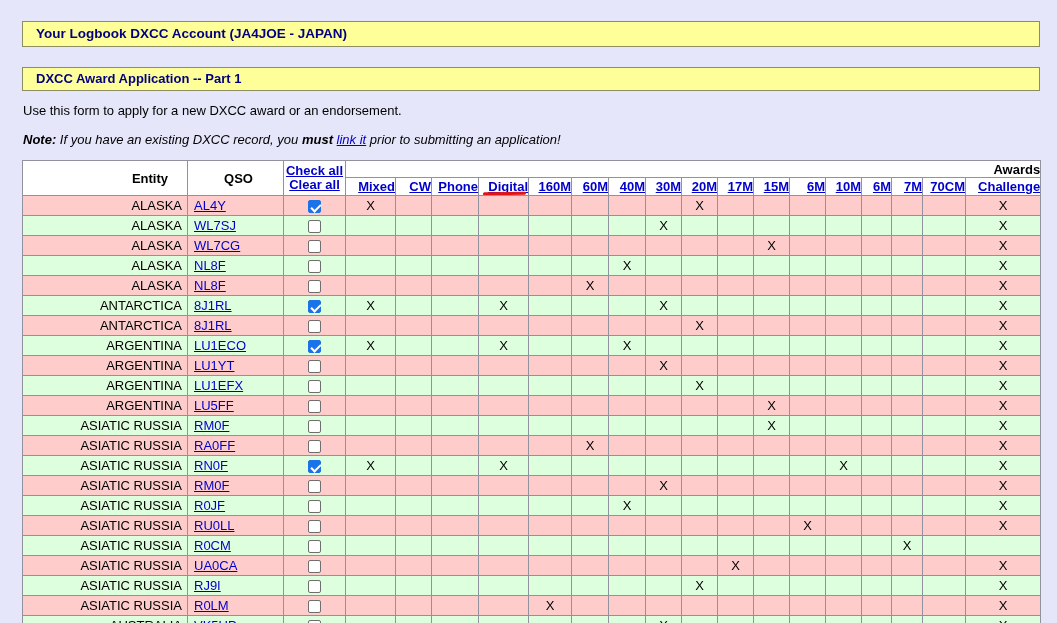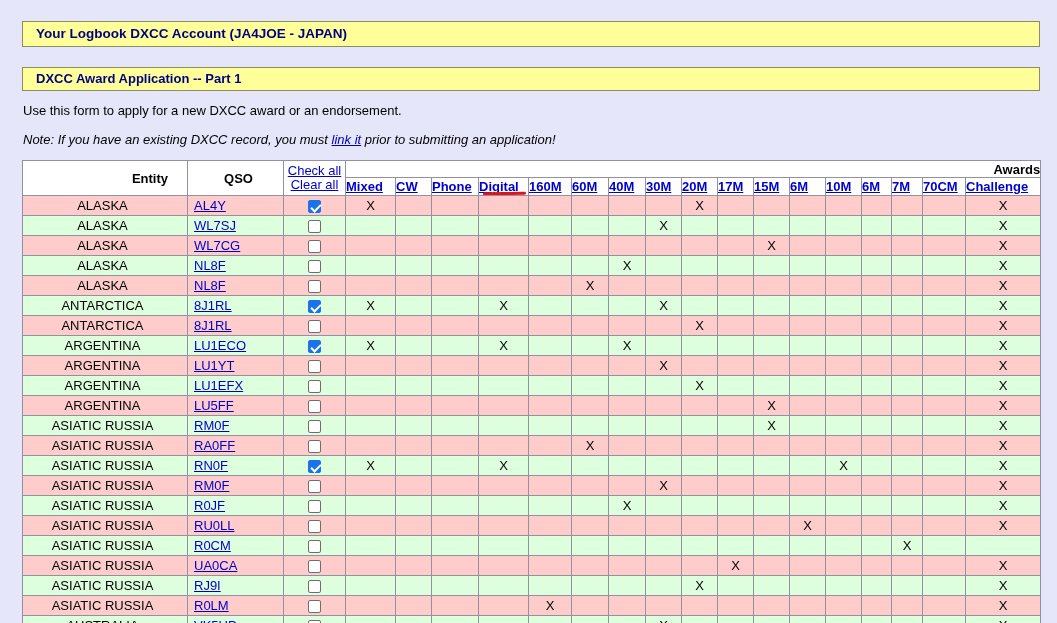--- a/index.html
+++ b/index.html
@@ -24,7 +24,7 @@
   .banner.section { padding: 3px 10px 4px 13px; font-size: 13px; margin-top: 20px; }
   .intro { margin: 12px 0 0 23px; }
   .note { margin: 14px 0 0 23px; font-style: italic; }
-  .bold { font-weight: normal; }
+  .bold { font-weight: bold; }
   a { color: var(--link, #0000cc); }
 
   table {

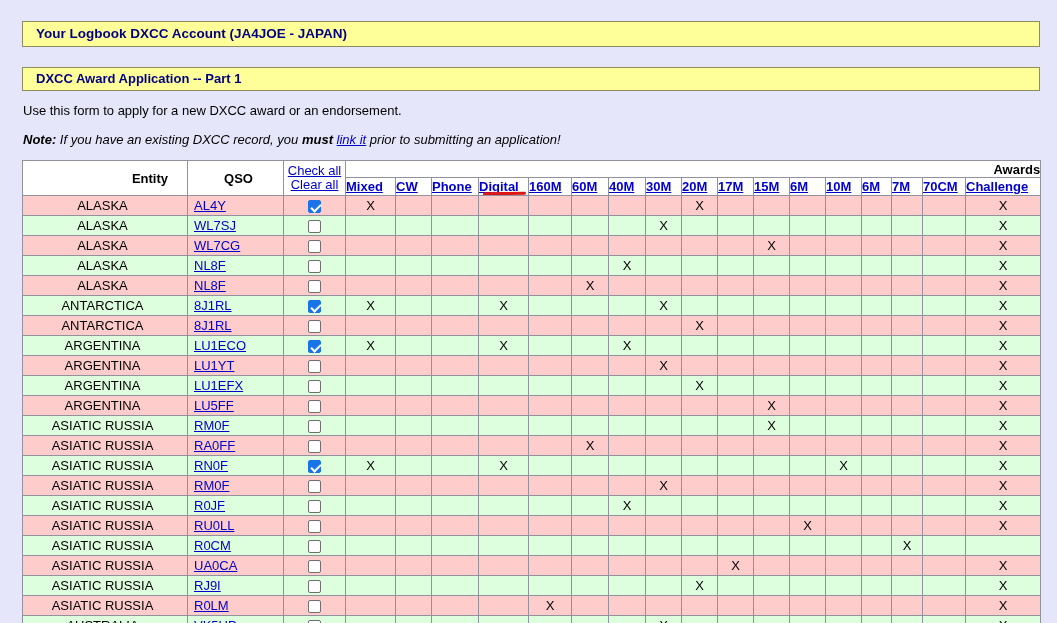--- a/index.html
+++ b/index.html
@@ -38,7 +38,7 @@
   thead th { background: #fff; height: 17px; font-weight: bold; }
   th.entity-th { text-align: right; padding-right: 19px; }
   th.qso-th { text-align: center; padding-left: 6px; }
-  th.checkctl-th { font-weight: normal; line-height: 14px; }
+  th.checkctl-th { font-weight: bold; line-height: 14px; }
   th.awards-th { text-align: right; }
   th.band-th { text-align: left; position: relative; height: 18px; }
   th.band-th a { font-weight: bold; }

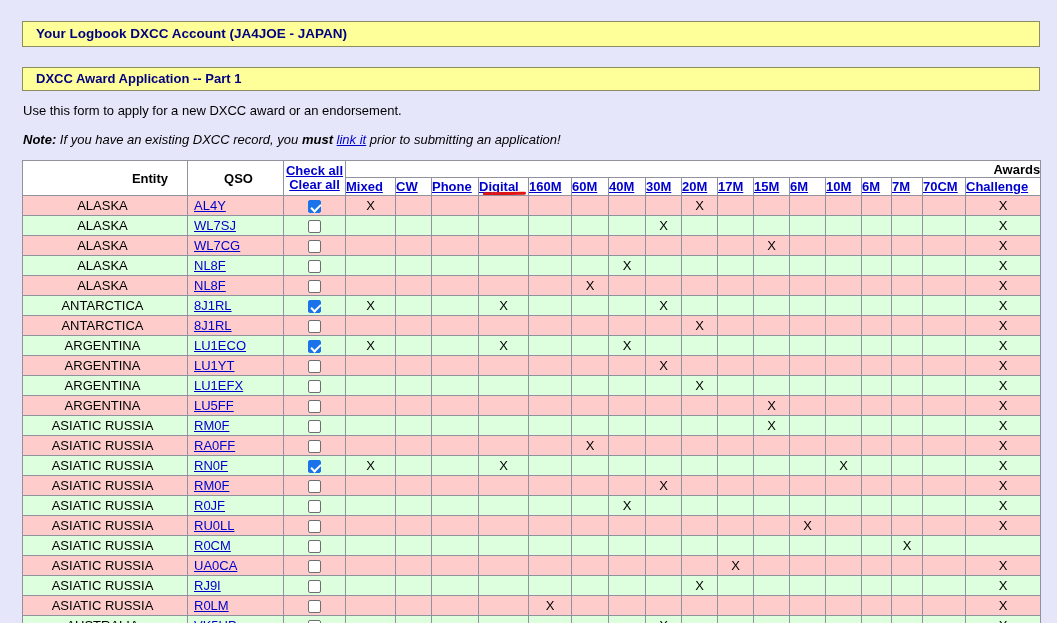--- a/index.html
+++ b/index.html
@@ -40,7 +40,7 @@
   th.qso-th { text-align: center; padding-left: 6px; }
   th.checkctl-th { font-weight: bold; line-height: 14px; }
   th.awards-th { text-align: right; }
-  th.band-th { text-align: left; position: relative; height: 18px; }
+  th.band-th { text-align: right; position: relative; height: 18px; }
   th.band-th a { font-weight: bold; }
 
   tbody tr { height: 20px; }

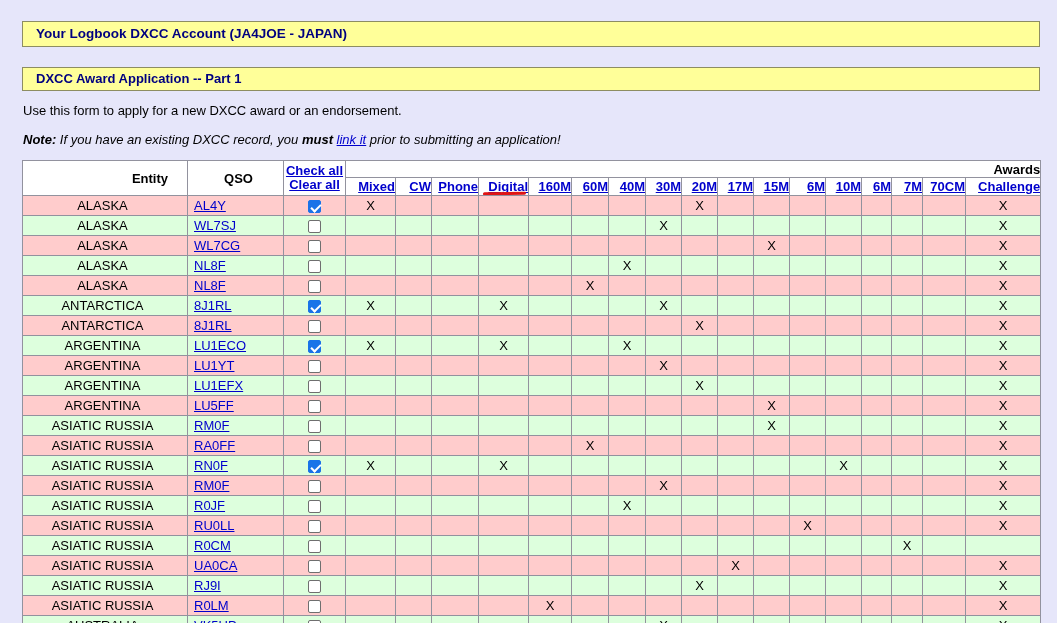--- a/index.html
+++ b/index.html
@@ -46,7 +46,7 @@
   tbody tr { height: 20px; }
   tr.row-pink td { background: var(--row-pink, #ffcccc); }
   tr.row-green td { background: var(--row-green, #ddffdd); }
-  td.entity-cell { text-align: center; padding-right: 5px; }
+  td.entity-cell { text-align: right; padding-right: 5px; }
   td.qso-cell { text-align: left; padding-left: 6px; }
   td.check-cell { text-align: center; }
   td.mark-cell { text-align: center; }

